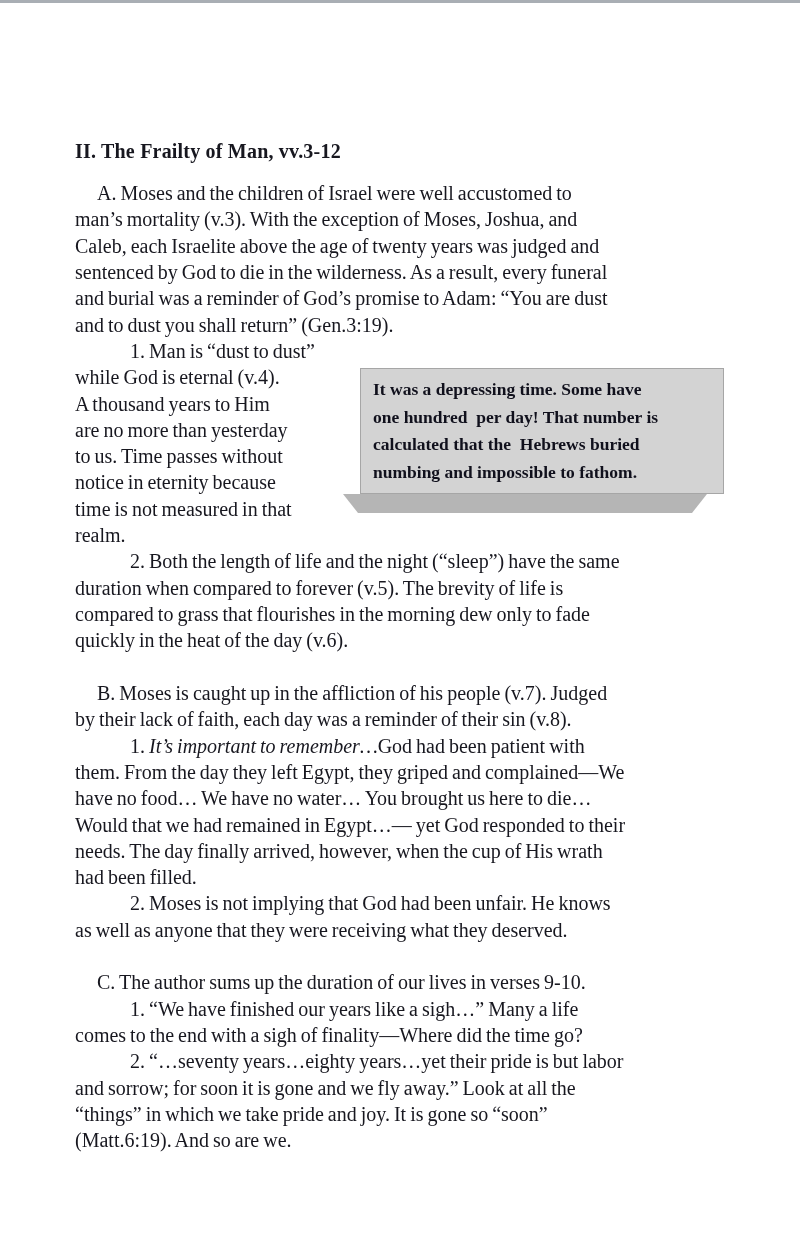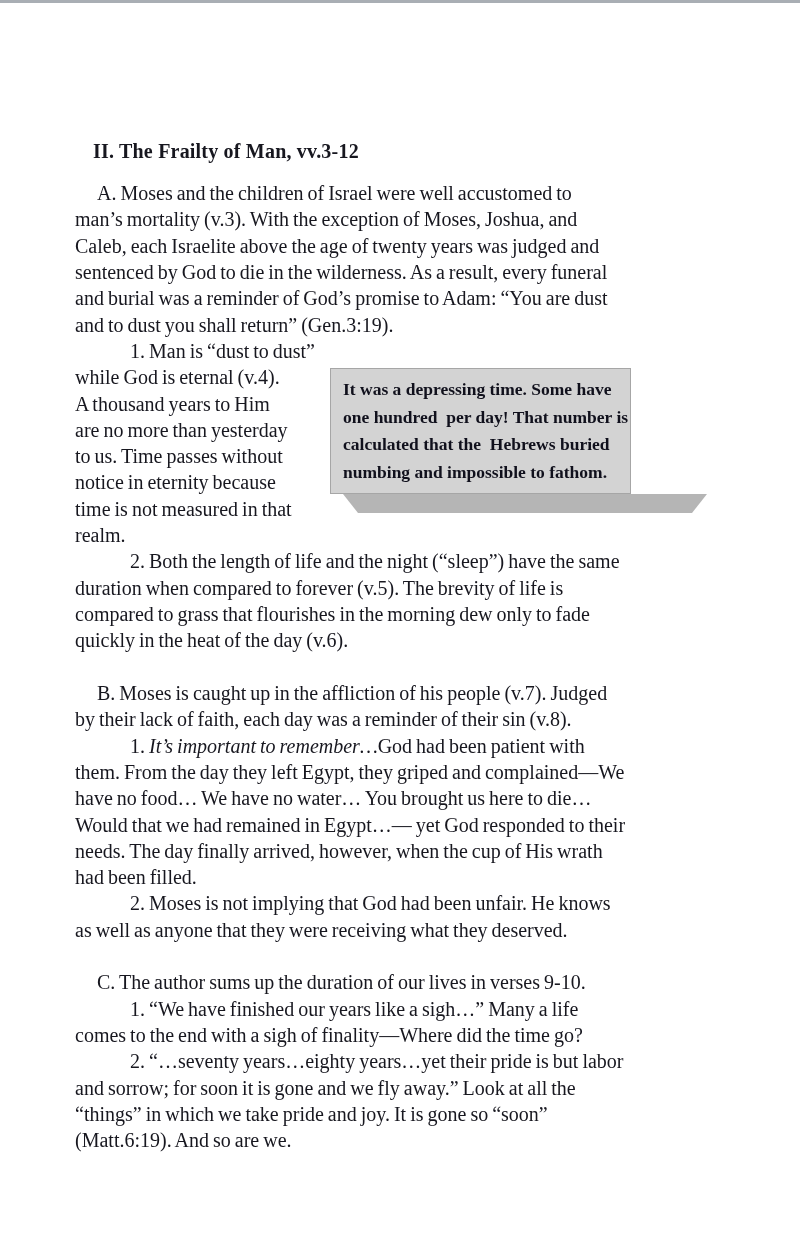--- a/index.html
+++ b/index.html
@@ -19,7 +19,7 @@
   }
   .doc-title {
     position: absolute;
-    left: 93px; top: 138px;
+    left: 75px; top: 138px;
     font-size: 20px;
     font-weight: bold;
     line-height: 26.3px;

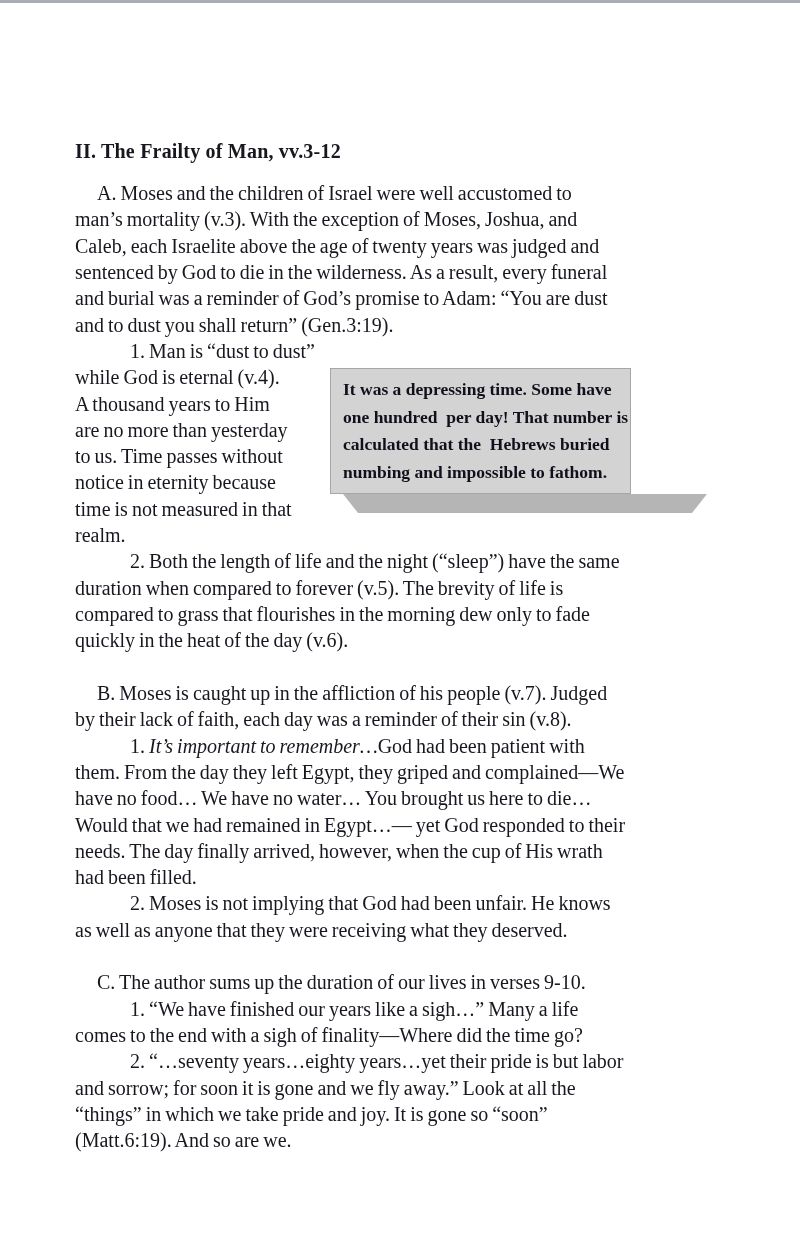--- a/index.html
+++ b/index.html
@@ -43,8 +43,8 @@
   .line span.i  { }
   .callout {
     position: absolute;
-    left: 330px; top: 368px;
-    width: 301px; height: 126px;
+    left: 360px; top: 368px;
+    width: 364px; height: 126px;
     box-sizing: border-box;
     border: 1px solid #a6a6a6;
     padding: 7px 18px 0 12px;

